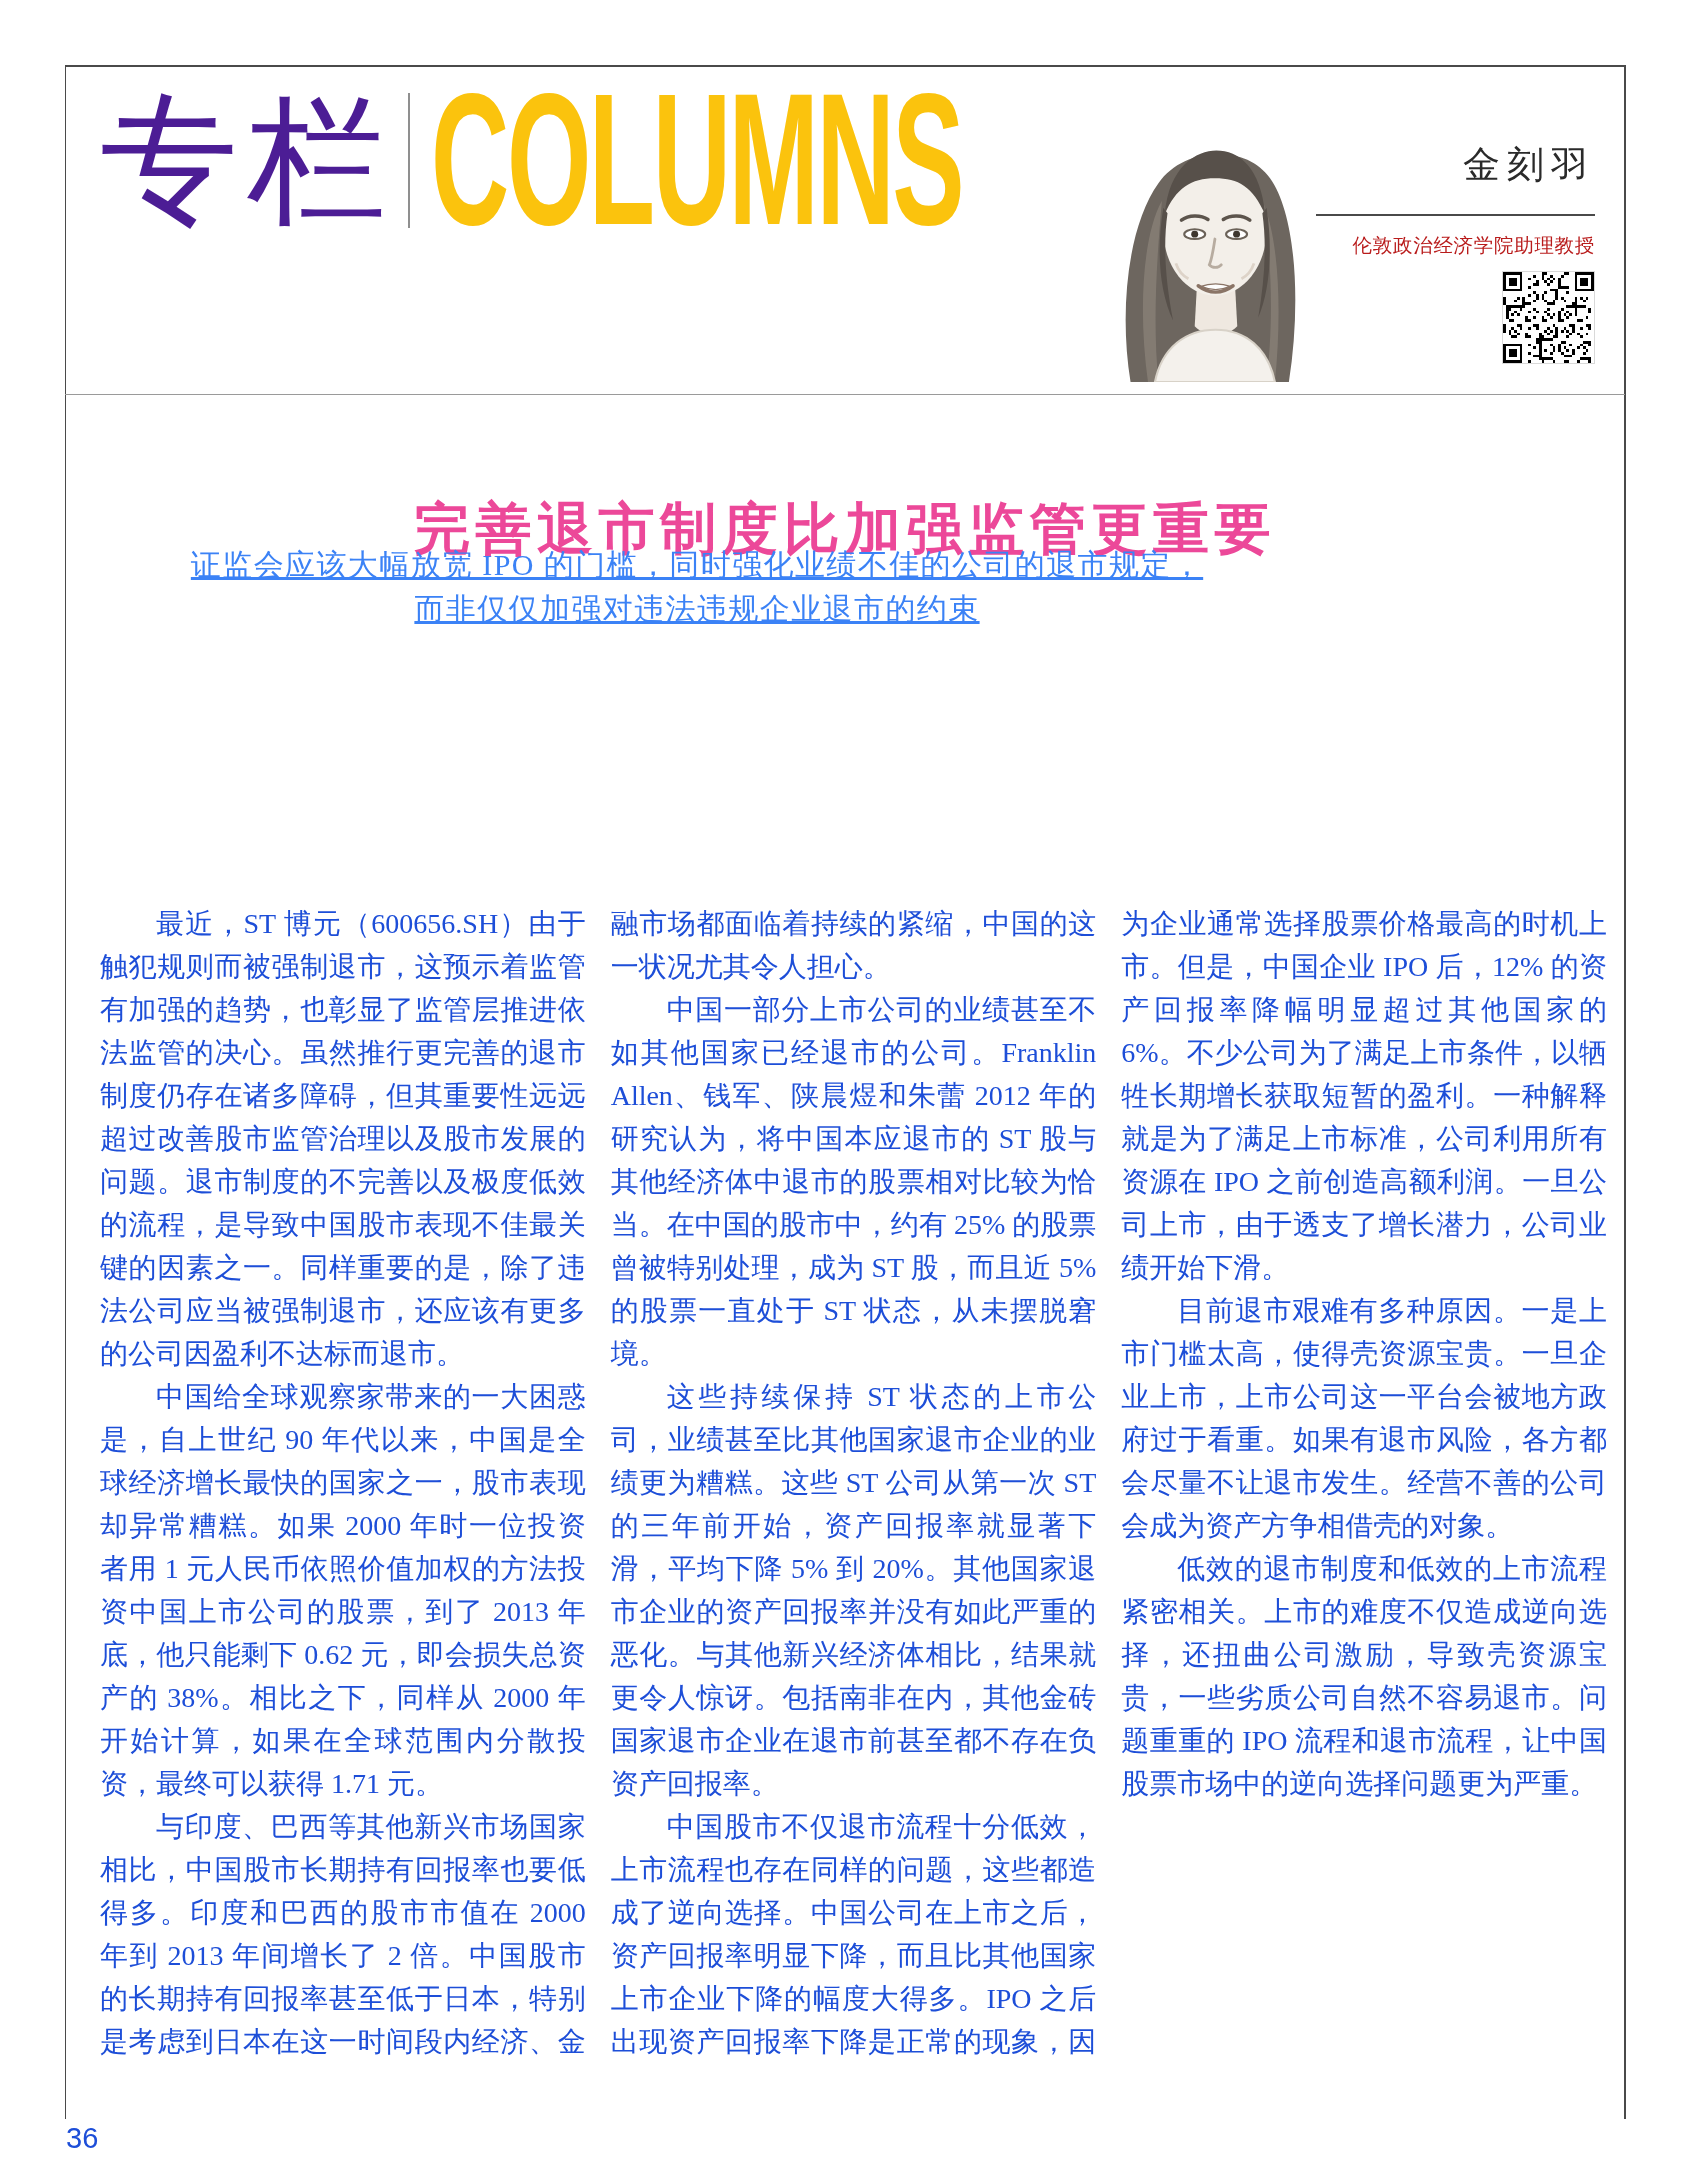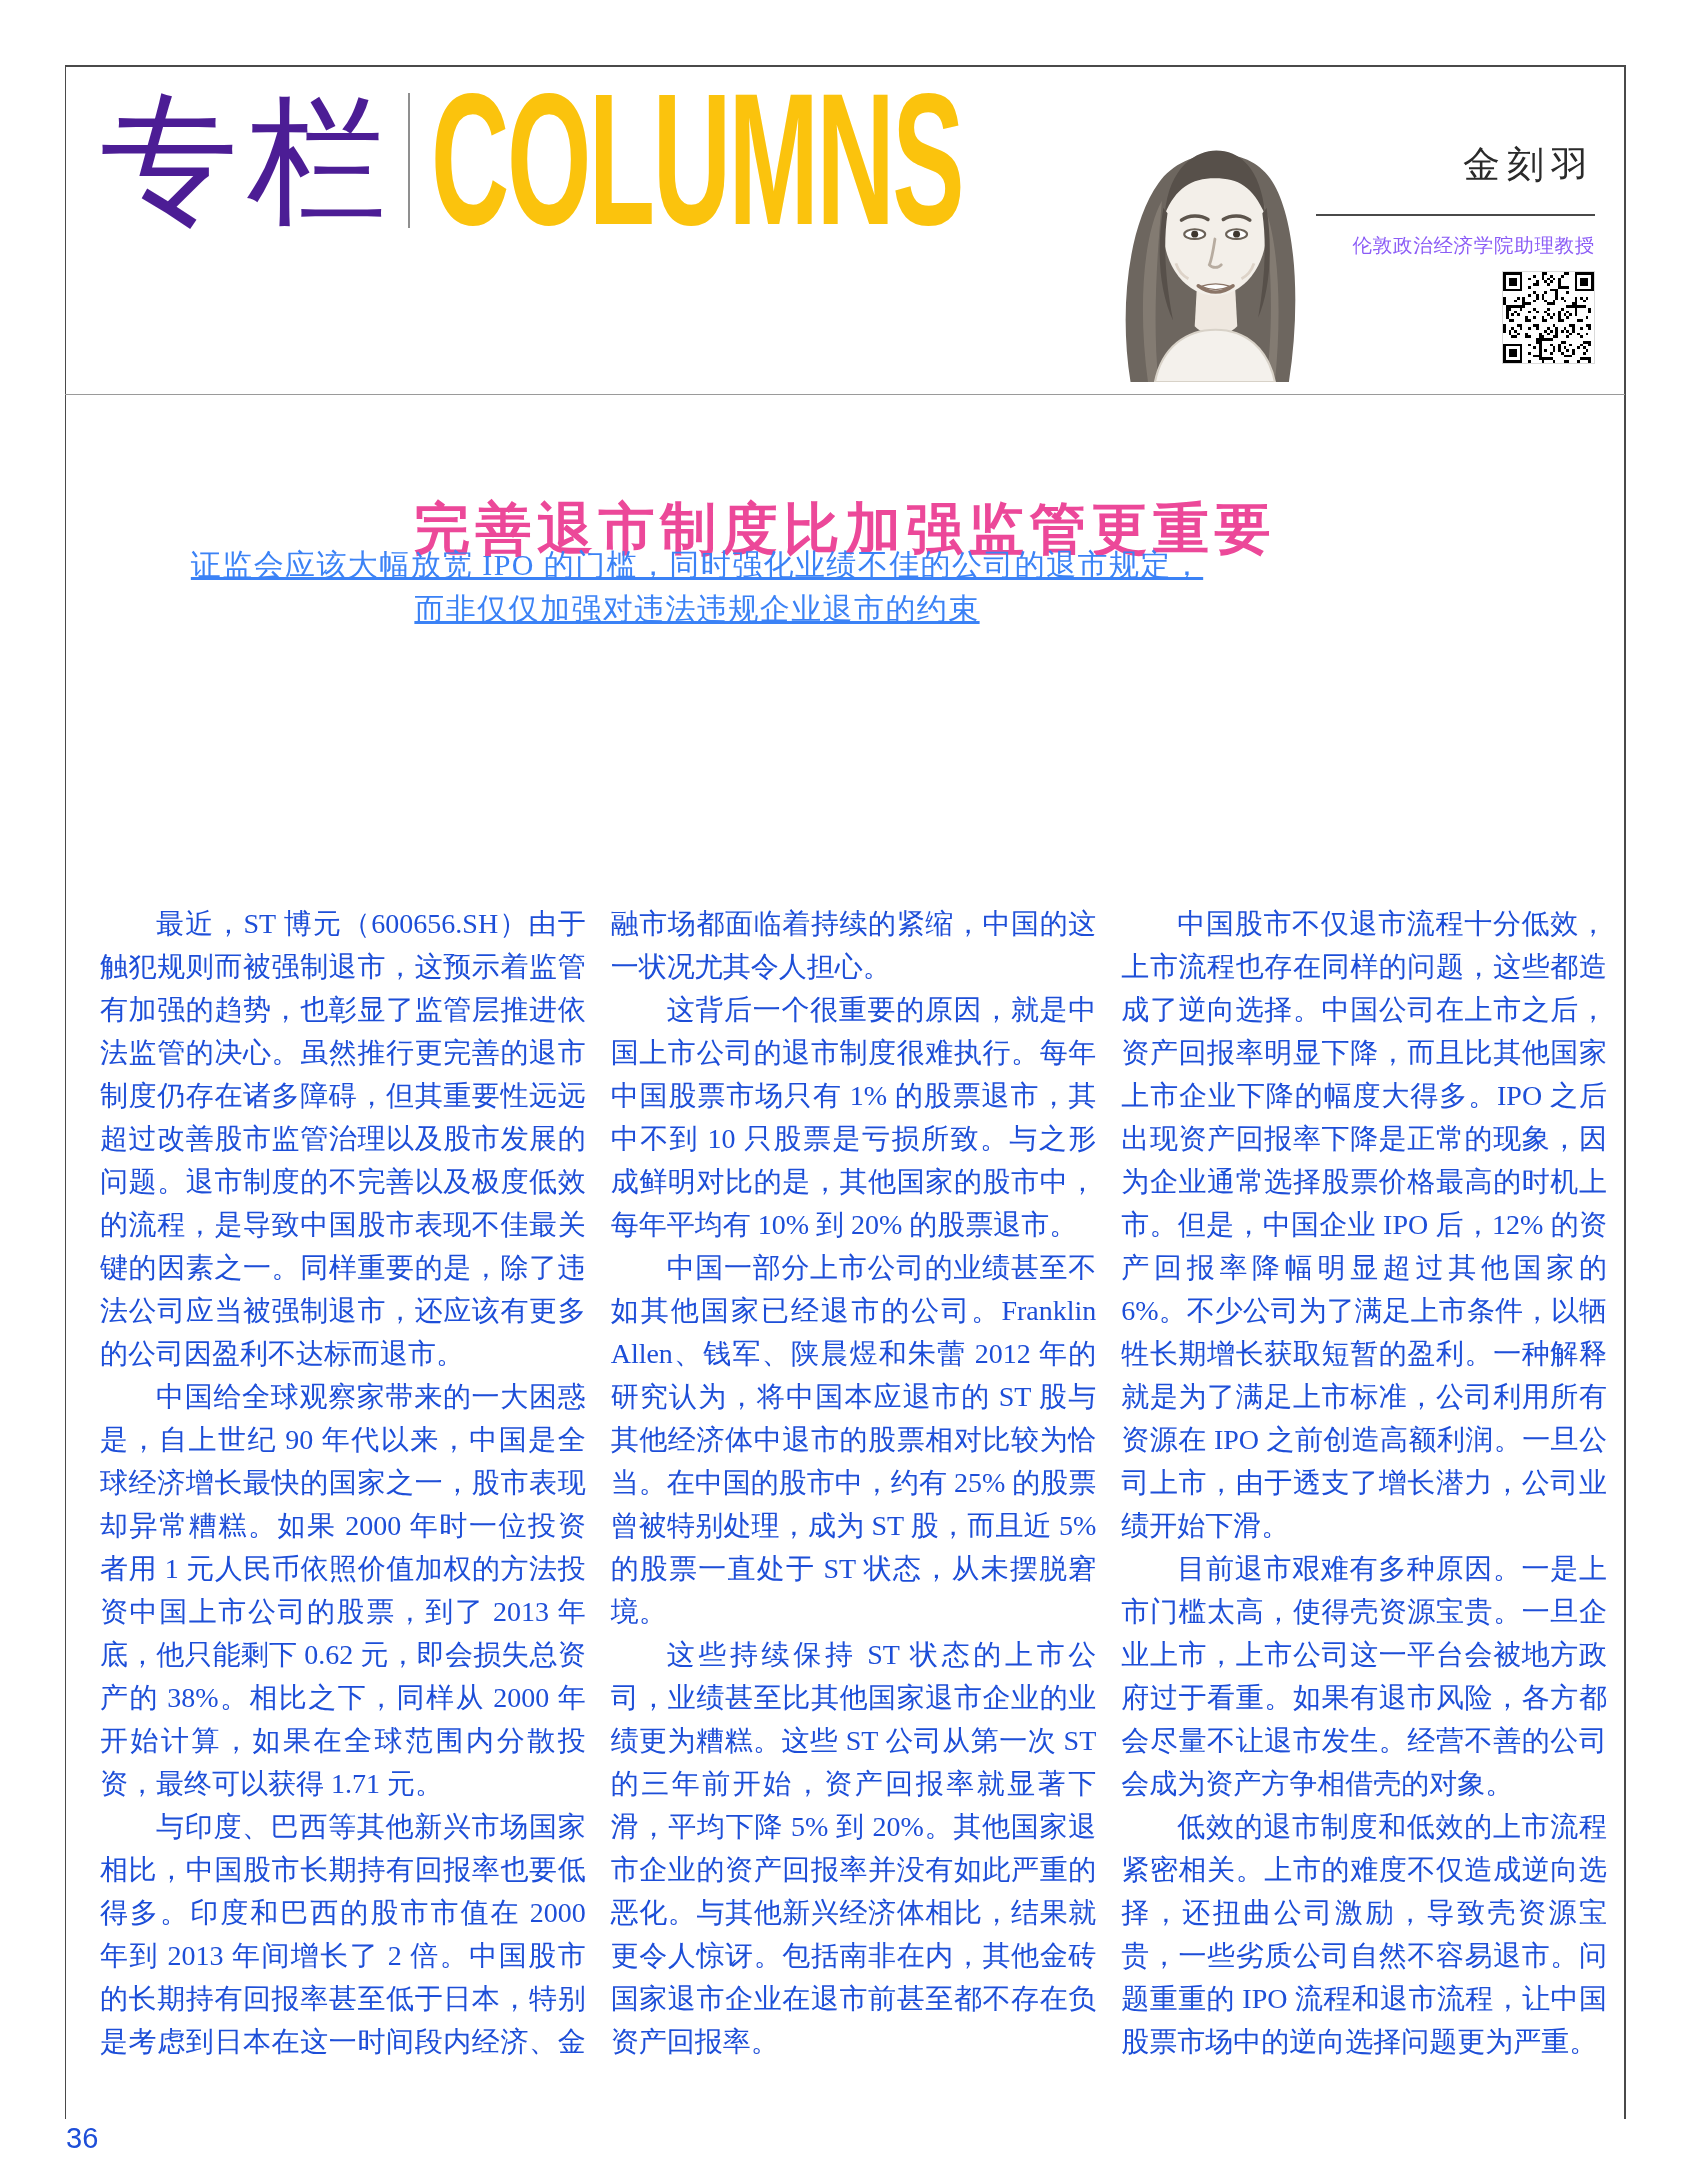--- a/index.html
+++ b/index.html
@@ -26,7 +26,7 @@
                font-weight:300;font-size:37px;letter-spacing:7px;color:#2a2a2a;white-space:nowrap;}
   .author-rule{position:absolute;right:94px;top:214px;width:279px;height:2.1px;background:#4a4a4a;}
   .author-affil{position:absolute;right:94px;top:232px;font-family:"Liberation Sans","DejaVu Sans",sans-serif;
-                font-size:19.5px;letter-spacing:0.7px;color:#8b5cf6;white-space:nowrap;}
+                font-size:19.5px;letter-spacing:0.7px;color:#b91c1c;white-space:nowrap;}
   .qr{position:absolute;right:94px;top:271px;width:91px;height:91px;border:1.4px solid #d9d9d9;background:#fff;}
 
   .header-sep{position:absolute;left:65px;top:394px;width:1560px;height:1.4px;background:#9a9a9a;}

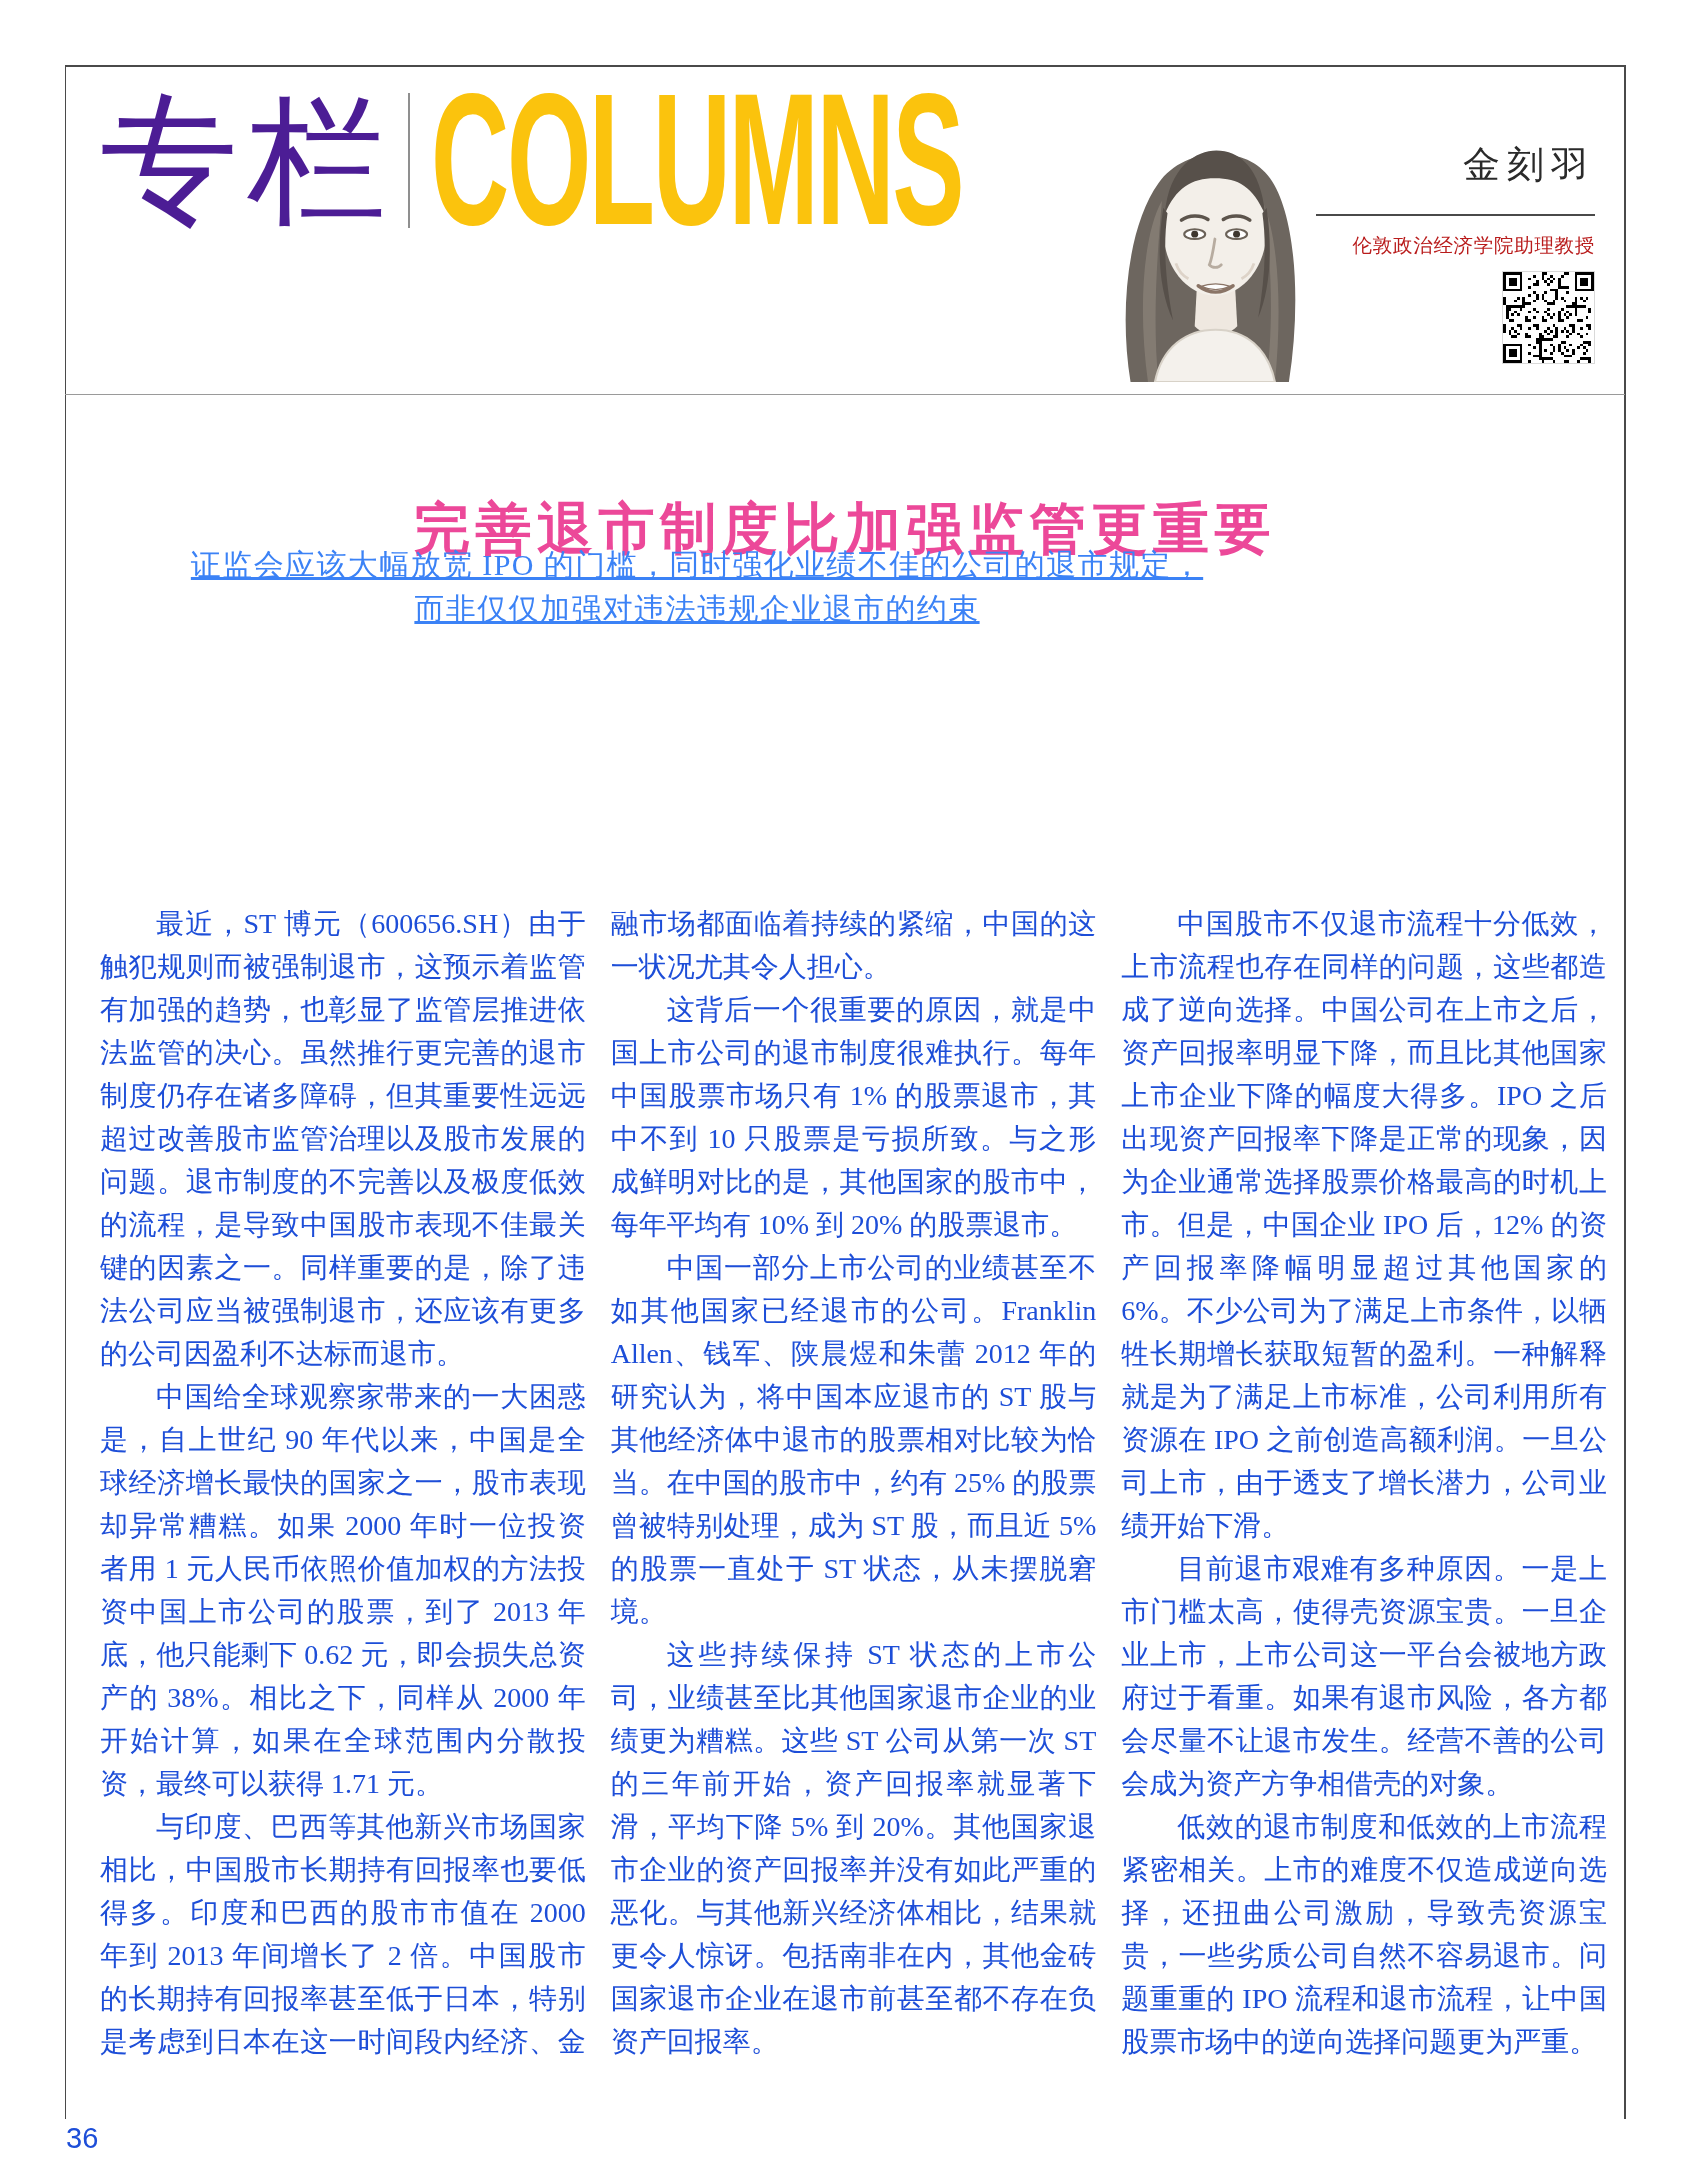--- a/index.html
+++ b/index.html
@@ -348,7 +348,6 @@
       <p>最近，ST 博元（600656.SH）由于触犯规则而被强制退市，这预示着监管有加强的趋势，也彰显了监管层推进依法监管的决心。虽然推行更完善的退市制度仍存在诸多障碍，但其重要性远远超过改善股市监管治理以及股市发展的问题。退市制度的不完善以及极度低效的流程，是导致中国股市表现不佳最关键的因素之一。同样重要的是，除了违法公司应当被强制退市，还应该有更多的公司因盈利不达标而退市。</p>
       <p>中国给全球观察家带来的一大困惑是，自上世纪 90 年代以来，中国是全球经济增长最快的国家之一，股市表现却异常糟糕。如果 2000 年时一位投资者用 1 元人民币依照价值加权的方法投资中国上市公司的股票，到了 2013 年底，他只能剩下 0.62 元，即会损失总资产的 38%。相比之下，同样从 2000 年开始计算，如果在全球范围内分散投资，最终可以获得 1.71 元。</p>
       <p>与印度、巴西等其他新兴市场国家相比，中国股市长期持有回报率也要低得多。印度和巴西的股市市值在 2000 年到 2013 年间增长了 2 倍。中国股市的长期持有回报率甚至低于日本，特别是考虑到日本在这一时间段内经济、金融市场都面临着持续的紧缩，中国的这一状况尤其令人担心。</p>
-      <p>这背后一个很重要的原因，就是中国上市公司的退市制度很难执行。每年中国股票市场只有 1% 的股票退市，其中不到 10 只股票是亏损所致。与之形成鲜明对比的是，其他国家的股市中，每年平均有 10% 到 20% 的股票退市。</p>
       <p>中国一部分上市公司的业绩甚至不如其他国家已经退市的公司。Franklin Allen、钱军、陕晨煜和朱蕾 2012 年的研究认为，将中国本应退市的 ST 股与其他经济体中退市的股票相对比较为恰当。在中国的股市中，约有 25% 的股票曾被特别处理，成为 ST 股，而且近 5% 的股票一直处于 ST 状态，从未摆脱窘境。</p>
       <p>这些持续保持 ST 状态的上市公司，业绩甚至比其他国家退市企业的业绩更为糟糕。这些 ST 公司从第一次 ST 的三年前开始，资产回报率就显著下滑，平均下降 5% 到 20%。其他国家退市企业的资产回报率并没有如此严重的恶化。与其他新兴经济体相比，结果就更令人惊讶。包括南非在内，其他金砖国家退市企业在退市前甚至都不存在负资产回报率。</p>
       <p>中国股市不仅退市流程十分低效，上市流程也存在同样的问题，这些都造成了逆向选择。中国公司在上市之后，资产回报率明显下降，而且比其他国家上市企业下降的幅度大得多。IPO 之后出现资产回报率下降是正常的现象，因为企业通常选择股票价格最高的时机上市。但是，中国企业 IPO 后，12% 的资产回报率降幅明显超过其他国家的 6%。不少公司为了满足上市条件，以牺牲长期增长获取短暂的盈利。一种解释就是为了满足上市标准，公司利用所有资源在 IPO 之前创造高额利润。一旦公司上市，由于透支了增长潜力，公司业绩开始下滑。</p>

